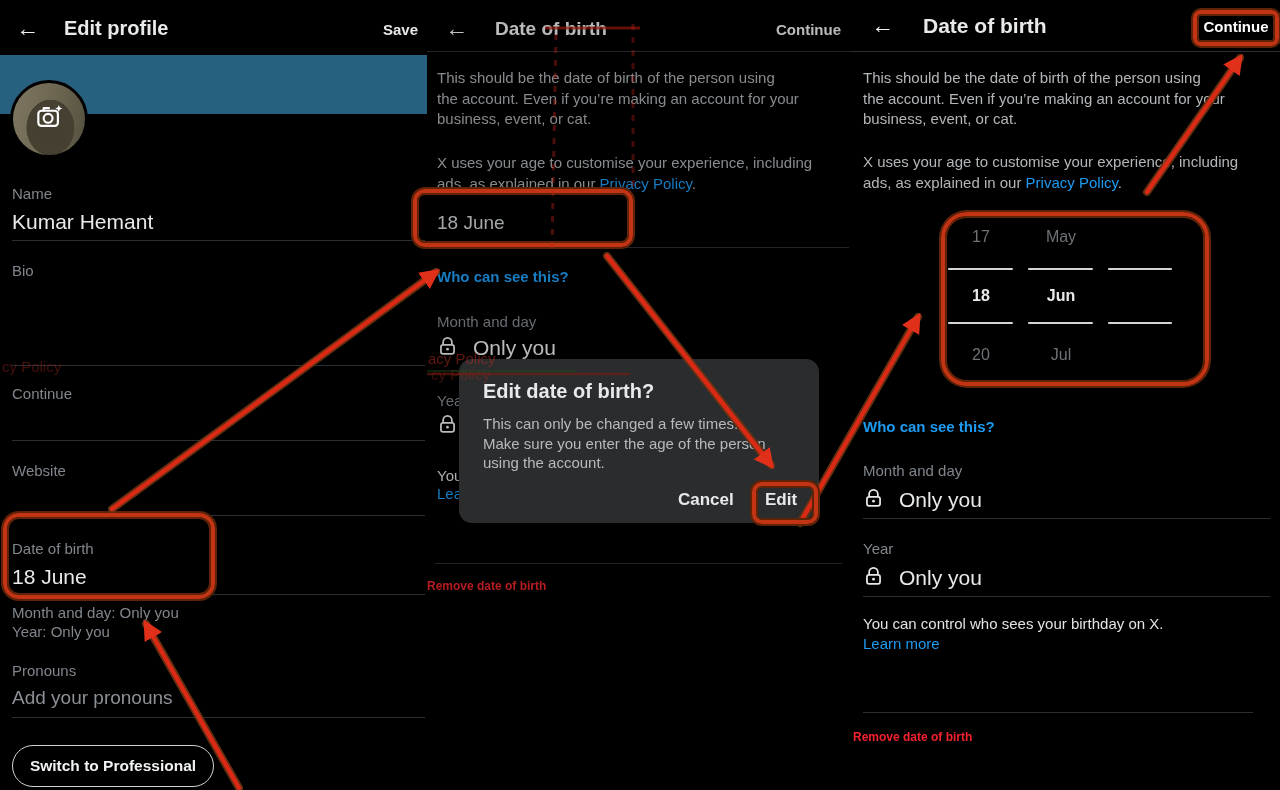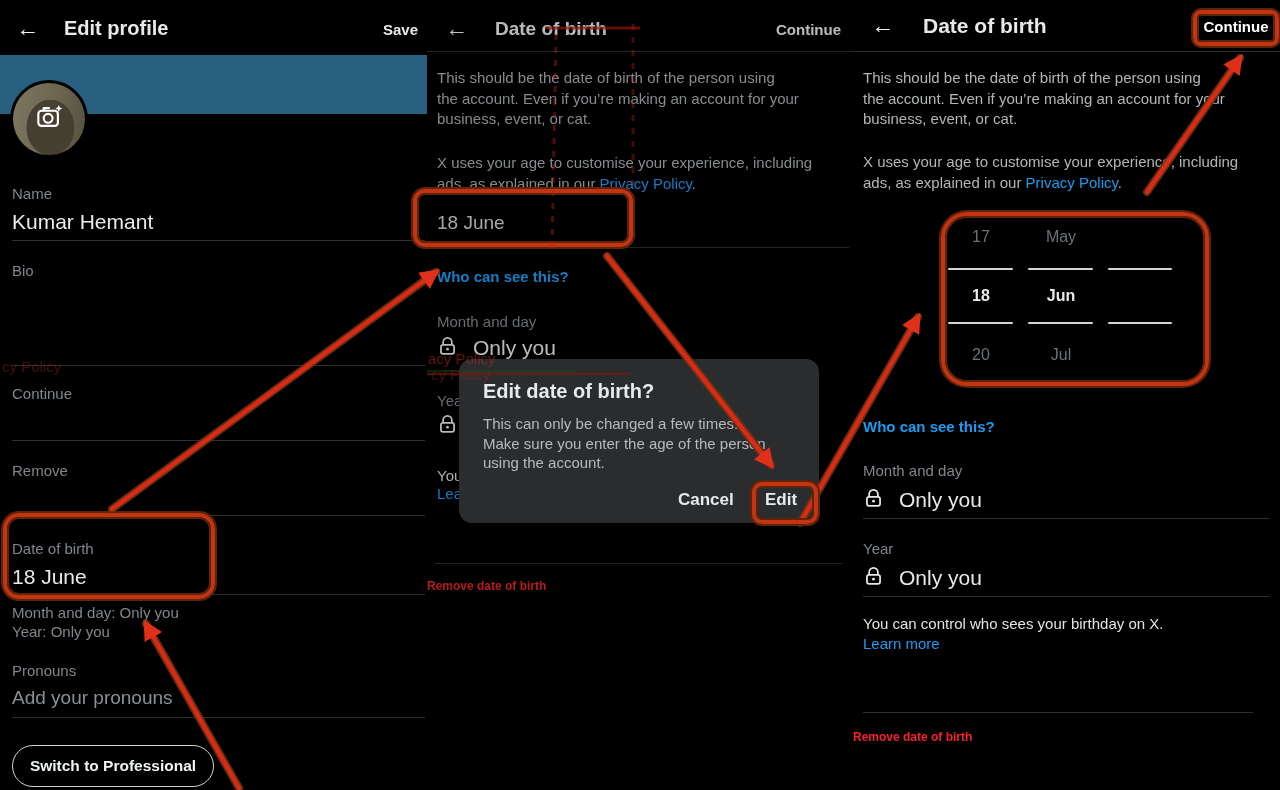--- a/index.html
+++ b/index.html
@@ -149,7 +149,7 @@
   <div id="s1-div2" class="divider"></div>
   <div id="s1-loc-label" class="label">Continue</div>
   <div id="s1-div3" class="divider"></div>
-  <div id="s1-web-label" class="label">Remove</div>
+  <div id="s1-web-label" class="label">Website</div>
   <div id="s1-div4" class="divider"></div>
   <div id="s1-dob-label" class="label">Date of birth</div>
   <div id="s1-dob-value" class="value">18 June</div>

